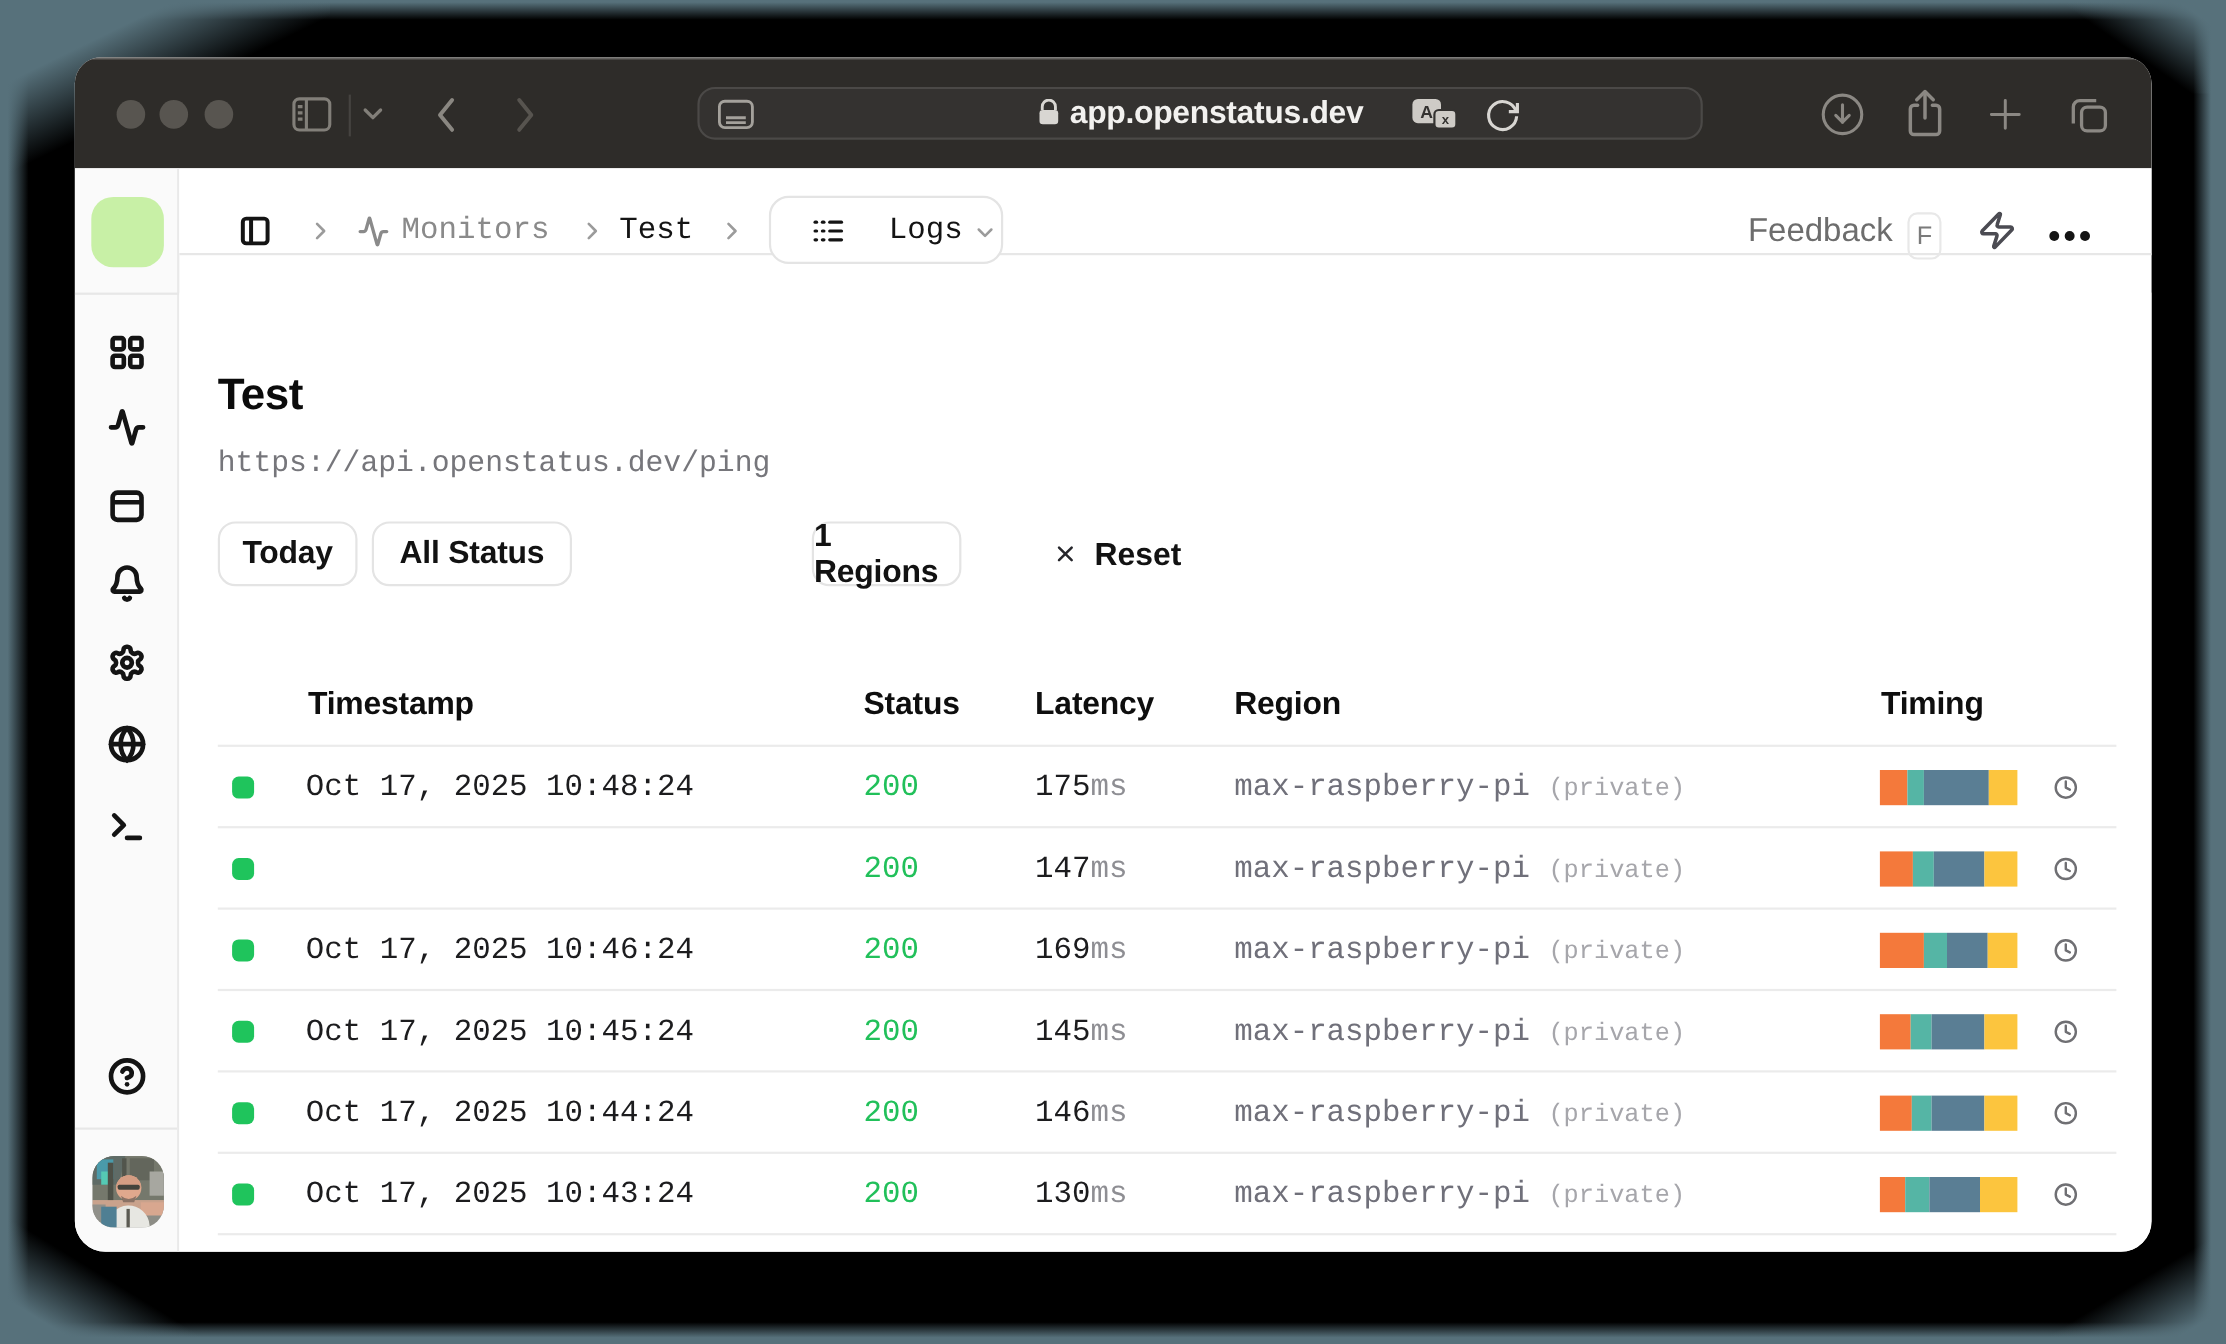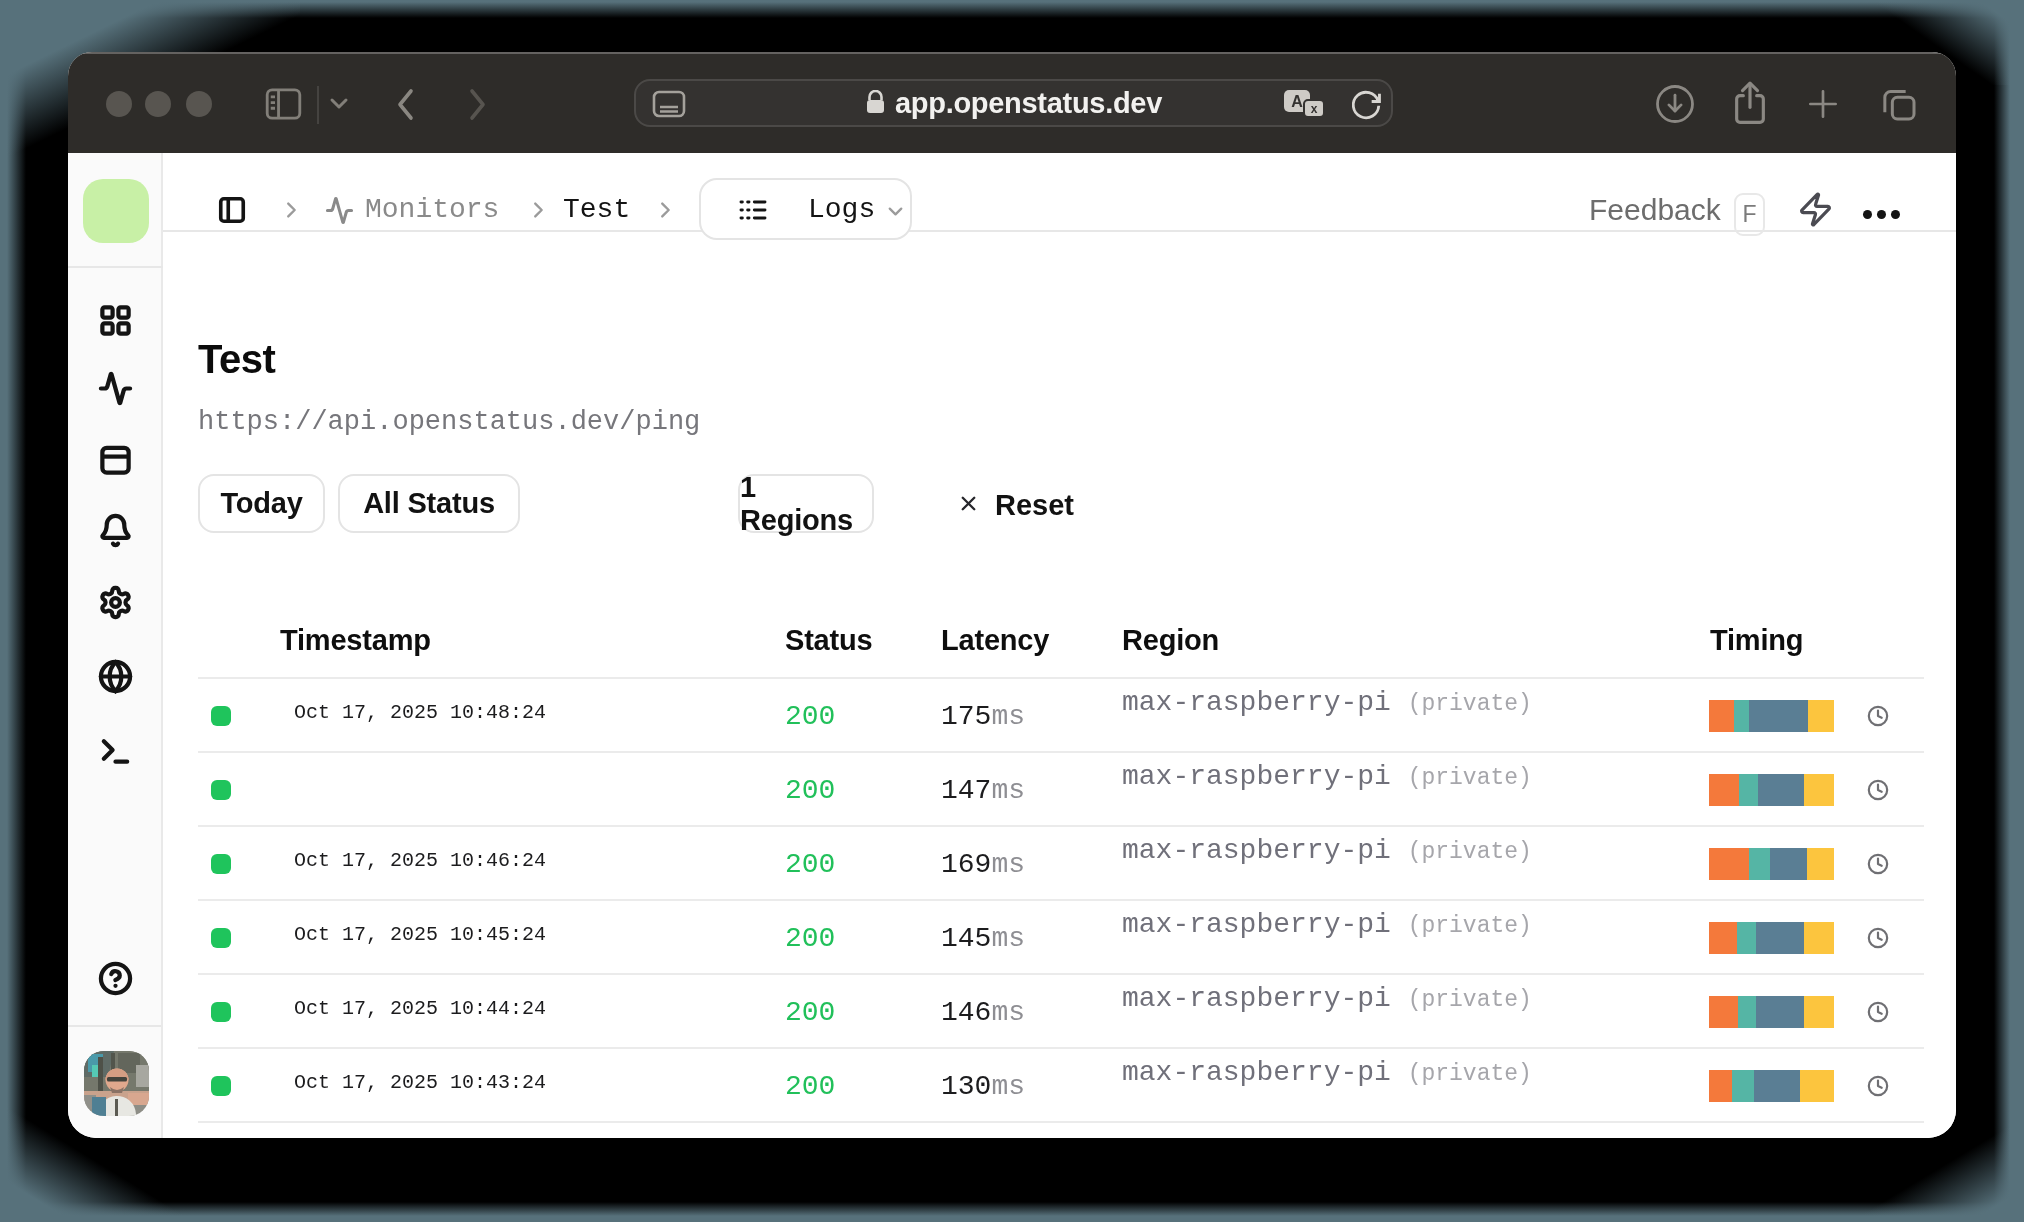--- a/index.html
+++ b/index.html
@@ -34,7 +34,7 @@
   .tl { position:absolute; top:39px; width:26px; height:26px; border-radius:50%; background:#585550; }
   #tb svg { position:absolute; }
   #tb .inflex svg { position:static; }
-  #urlbar { position:absolute; left:566px; top:27px; width:759px; height:48px;
+  #urlbar { position:absolute; left:566px; top:27px; width:914px; height:48px;
     background:#343230; border:2px solid #4b4947; border-radius:16px; }
 
   

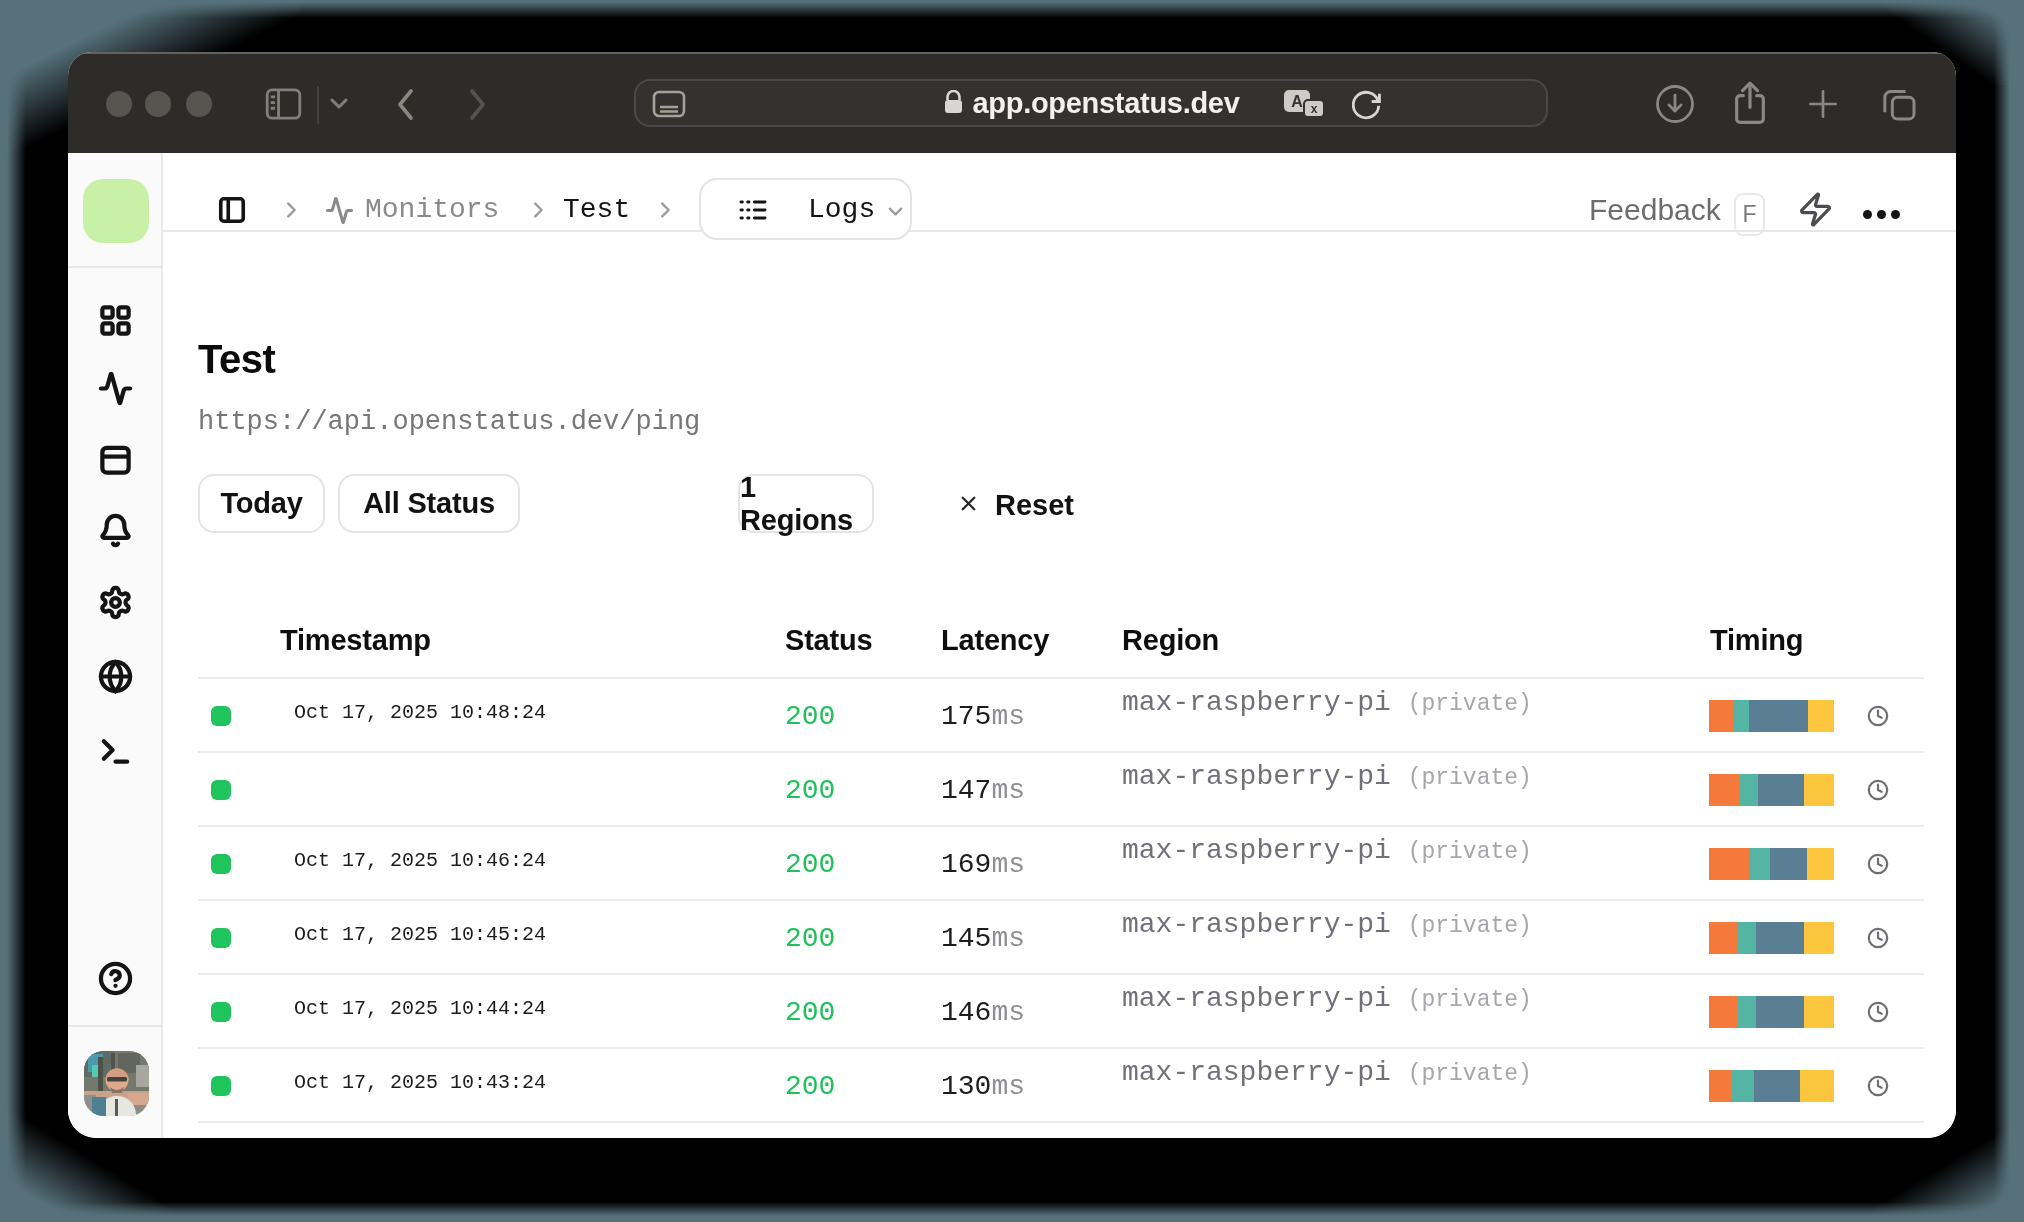--- a/index.html
+++ b/index.html
@@ -53,7 +53,7 @@
   .thead { position:absolute; top:358px; font-size:29px; font-weight:bold; color:#0e0e0e; letter-spacing:-0.2px; }
   .trow { position:absolute; left:35px; width:1726px; height:74px; border-bottom:2px solid #ebebeb; }
   .dot { position:absolute; left:13px; top:27px; width:20px; height:20px; border-radius:6px; background:#1fc45c; }
-  .ts { position:absolute; left:96px; top:22px; font-size:20px; color:#1c1c1e; font-family:"Liberation Mono",monospace; }
+  .ts { position:absolute; left:80px; top:22px; font-size:28px; color:#1c1c1e; font-family:"Liberation Mono",monospace; }
   .st { position:absolute; left:587px; top:22px; font-size:28px; color:#21c05a; font-family:"Liberation Mono",monospace; }
   .lat { position:absolute; left:743px; top:22px; font-size:28px; color:#1c1c1e; font-family:"Liberation Mono",monospace; }
   .lat span { color:#8e8e93; }

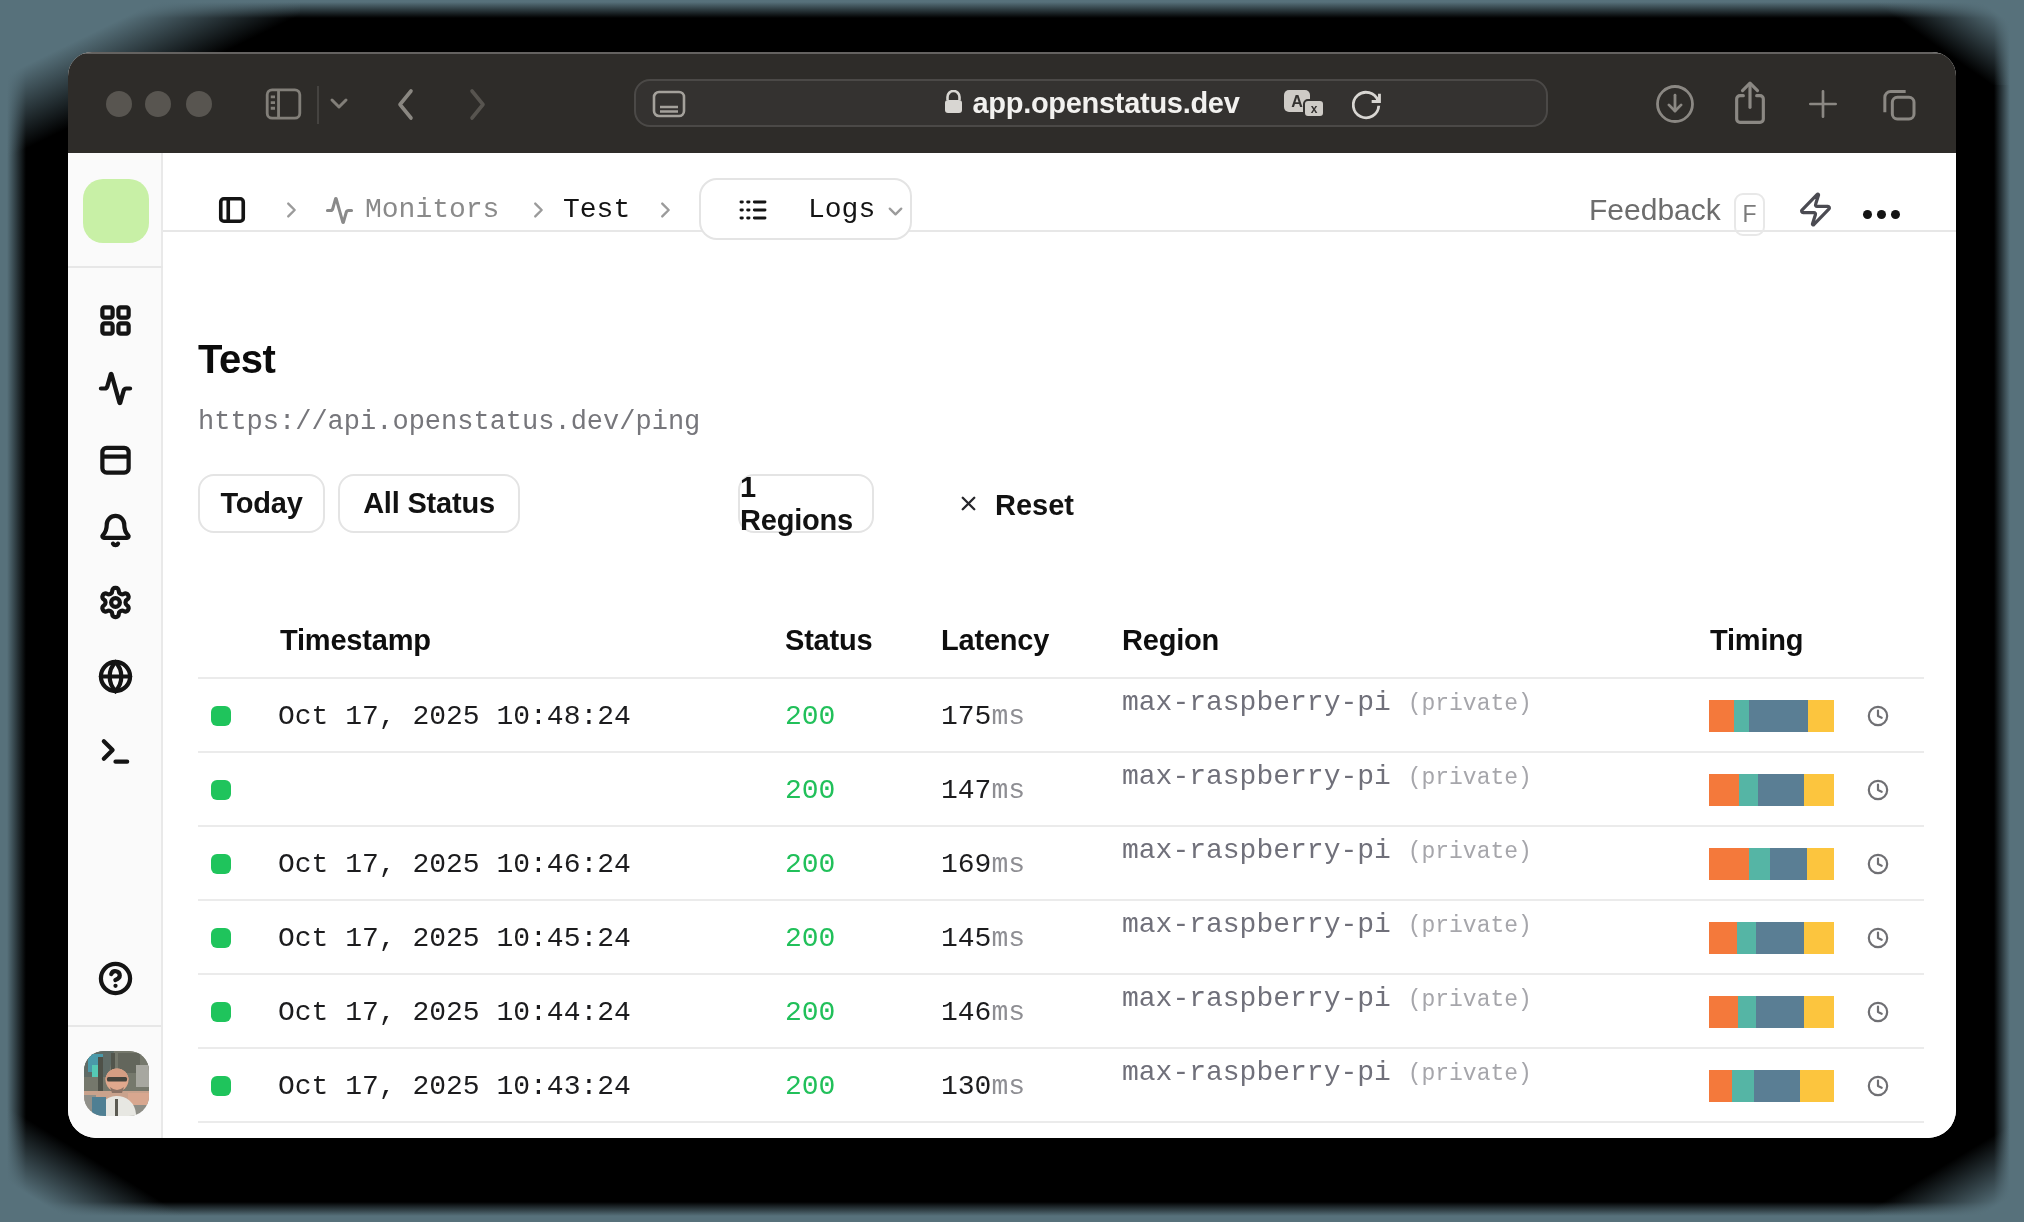--- a/index.html
+++ b/index.html
@@ -57,7 +57,7 @@
   .st { position:absolute; left:587px; top:22px; font-size:28px; color:#21c05a; font-family:"Liberation Mono",monospace; }
   .lat { position:absolute; left:743px; top:22px; font-size:28px; color:#1c1c1e; font-family:"Liberation Mono",monospace; }
   .lat span { color:#8e8e93; }
-  .reg { position:absolute; left:924px; top:8px; font-size:28px; color:#70707a; font-family:"Liberation Mono",monospace; }
+  .reg { position:absolute; left:924px; top:22px; font-size:28px; color:#70707a; font-family:"Liberation Mono",monospace; }
   .reg span { font-size:23px; color:#a6a6ab; }
   .bar { position:absolute; left:1511px; top:21px; width:125px; height:32px; display:flex; }
   .clock { position:absolute; left:1669px; top:26px; }

